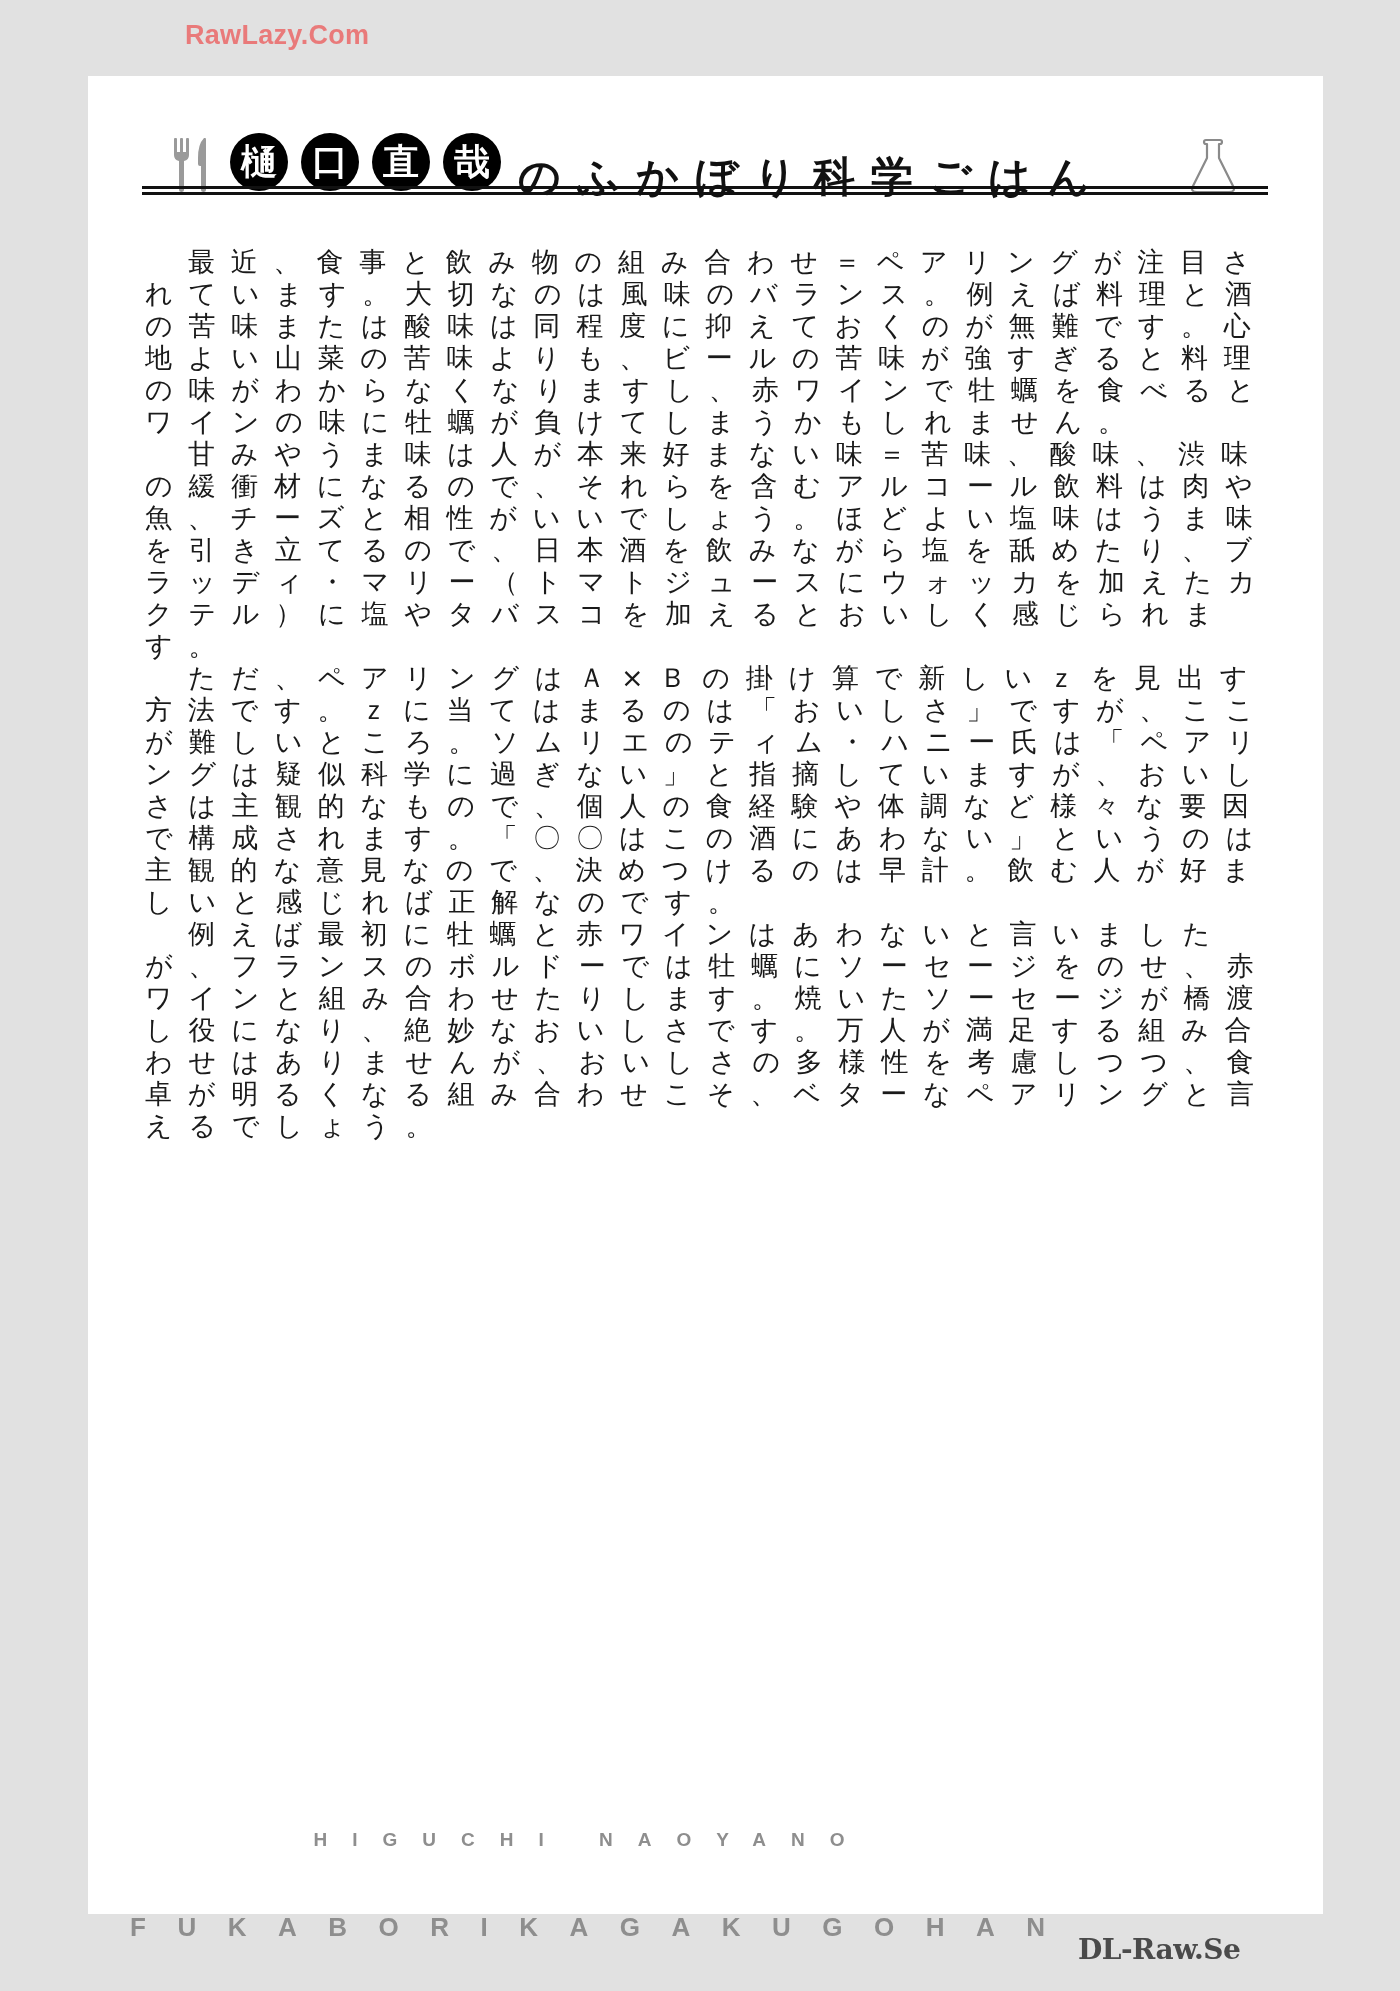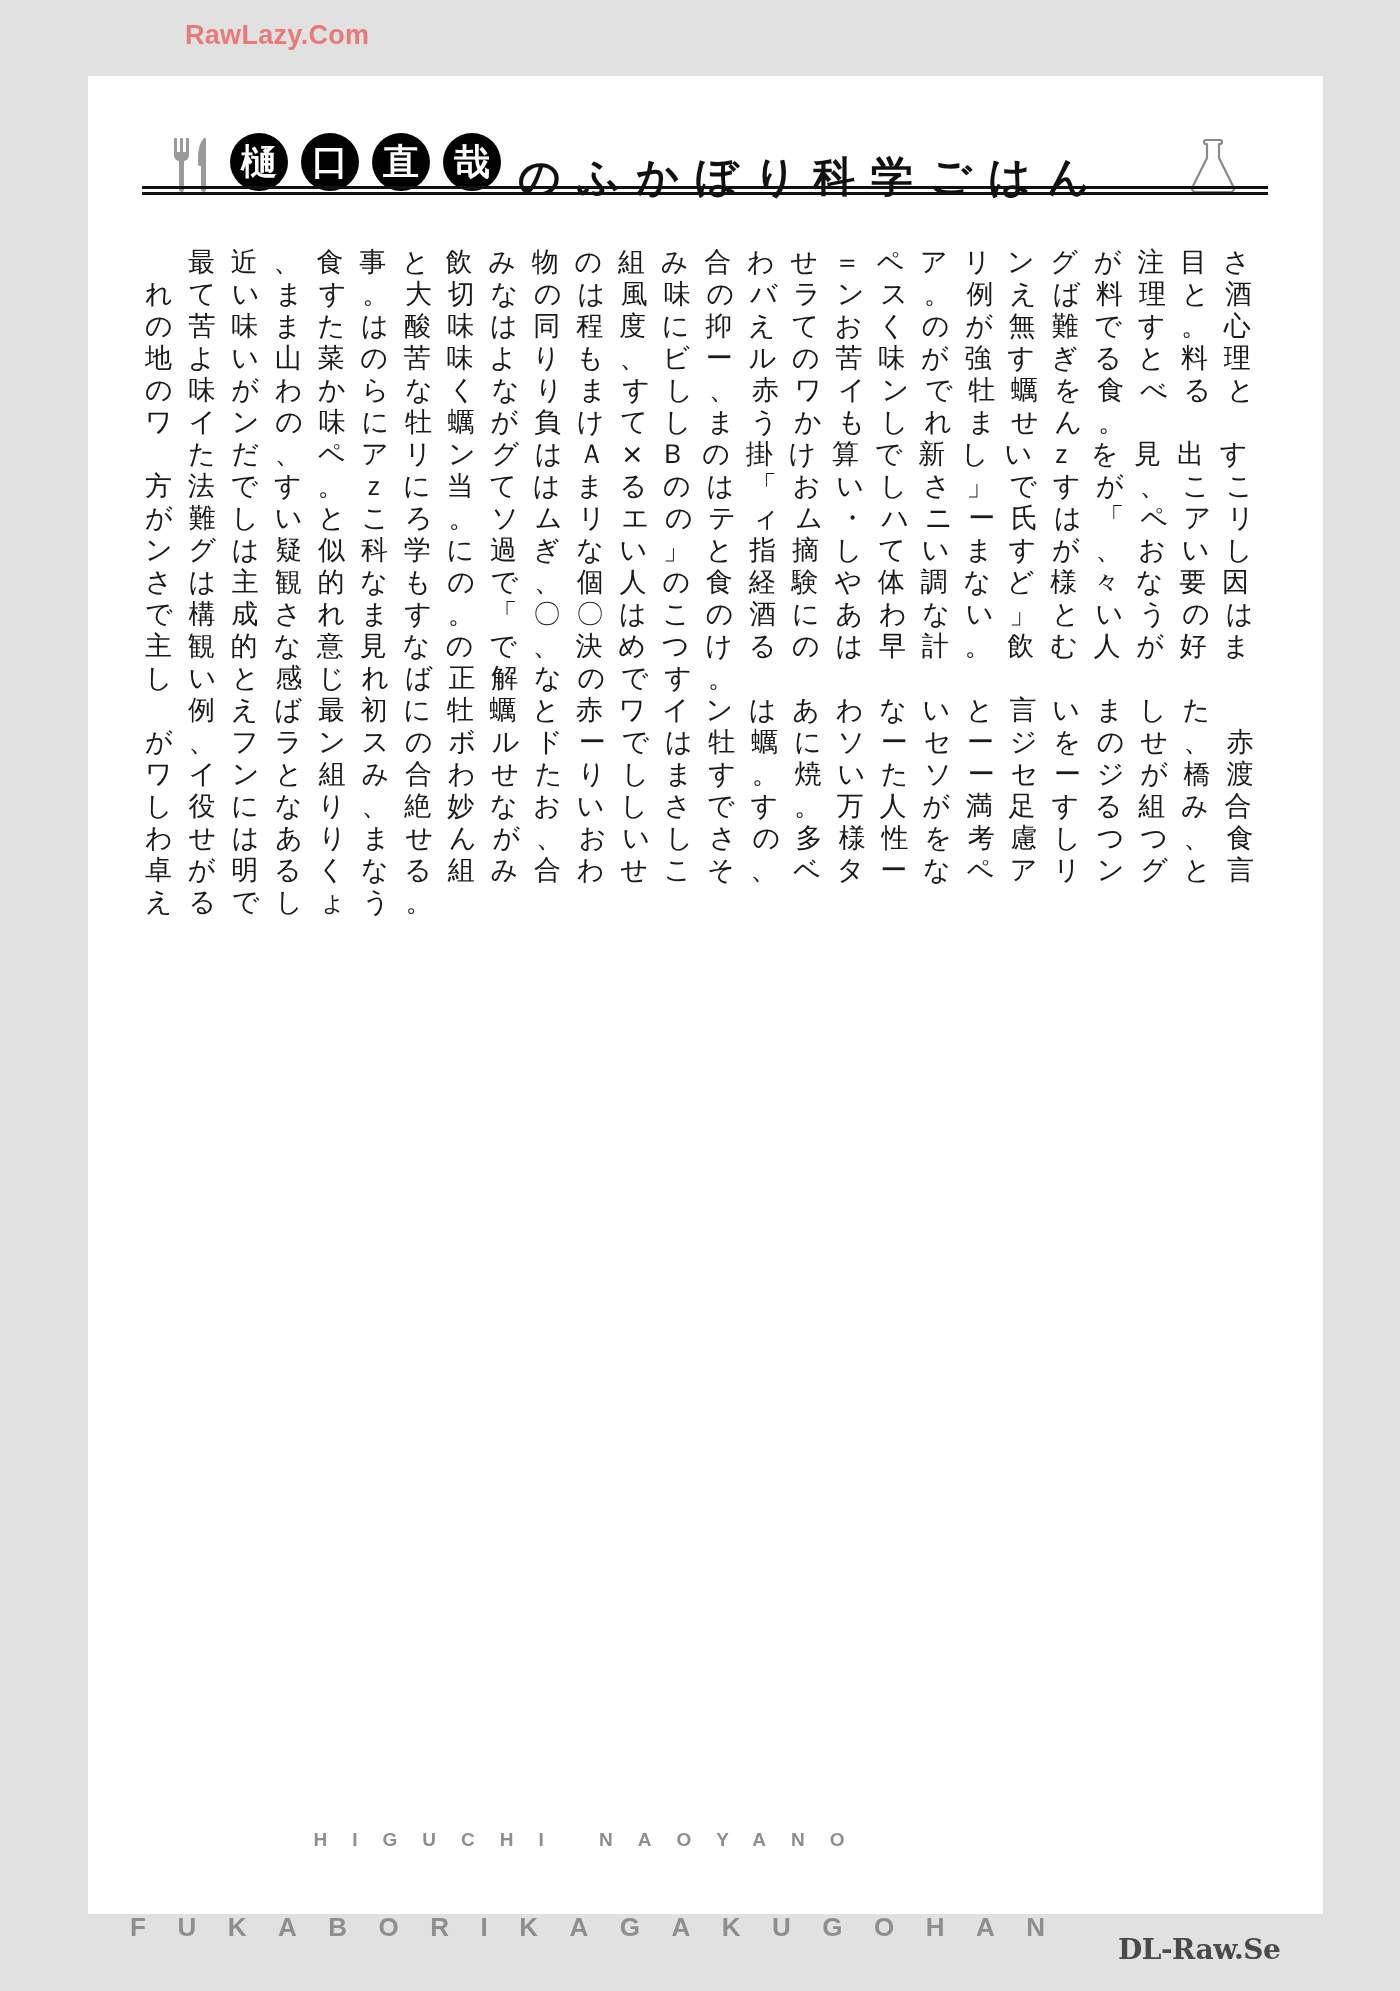--- a/index.html
+++ b/index.html
@@ -120,6 +120,7 @@
 
   <div class="body-text">
     <p class="para">最近、食事と飲み物の組み合わせ＝ペアリングが注目されています。大切なのは風味のバランス。例えば料理と酒の苦味または酸味は同程度に抑えておくのが無難です。心地よい山菜の苦味よりも、ビールの苦味が強すぎると料理の味がわからなくなりますし、赤ワインで牡蠣を食べるとワインの味に牡蠣が負けてしまうかもしれません。</p>
+    <p class="para">甘みやうま味は人が本来好まない味＝苦味、酸味、渋味の緩衝材になるので、それらを含むアルコール飲料は肉や魚、チーズと相性がいいでしょう。ほどよい塩味はうま味を引き立てるので、日本酒を飲みながら塩を舐めたり、ブラッディ・マリー（トマトジュースにウォッカを加えたカクテル）に塩やタバスコを加えるとおいしく感じられます。</p>
     <p class="para">ただ、ペアリングはＡ×Ｂの掛け算で新しいｚを見出す方法です。ｚに当てはまるのは「おいしさ」ですが、ここが難しいところ。ソムリエのティム・ハニー氏は「ペアリングは疑似科学に過ぎない」と指摘していますが、おいしさは主観的なもので、個人の食経験や体調など様々な要因で構成されます。「〇〇はこの酒にあわない」というのは主観的な意見なので、決めつけるのは早計。飲む人が好ましいと感じれば正解なのです。</p>
     <p class="para">例えば最初に牡蠣と赤ワインはあわないと言いましたが、フランスのボルドーでは牡蠣にソーセージをのせ、赤ワインと組み合わせたりします。焼いたソーセージが橋渡し役になり、絶妙なおいしさです。万人が満足する組み合わせはありませんが、おいしさの多様性を考慮しつつ、食卓が明るくなる組み合わせこそ、ベターなペアリングと言えるでしょう。</p>
   </div>

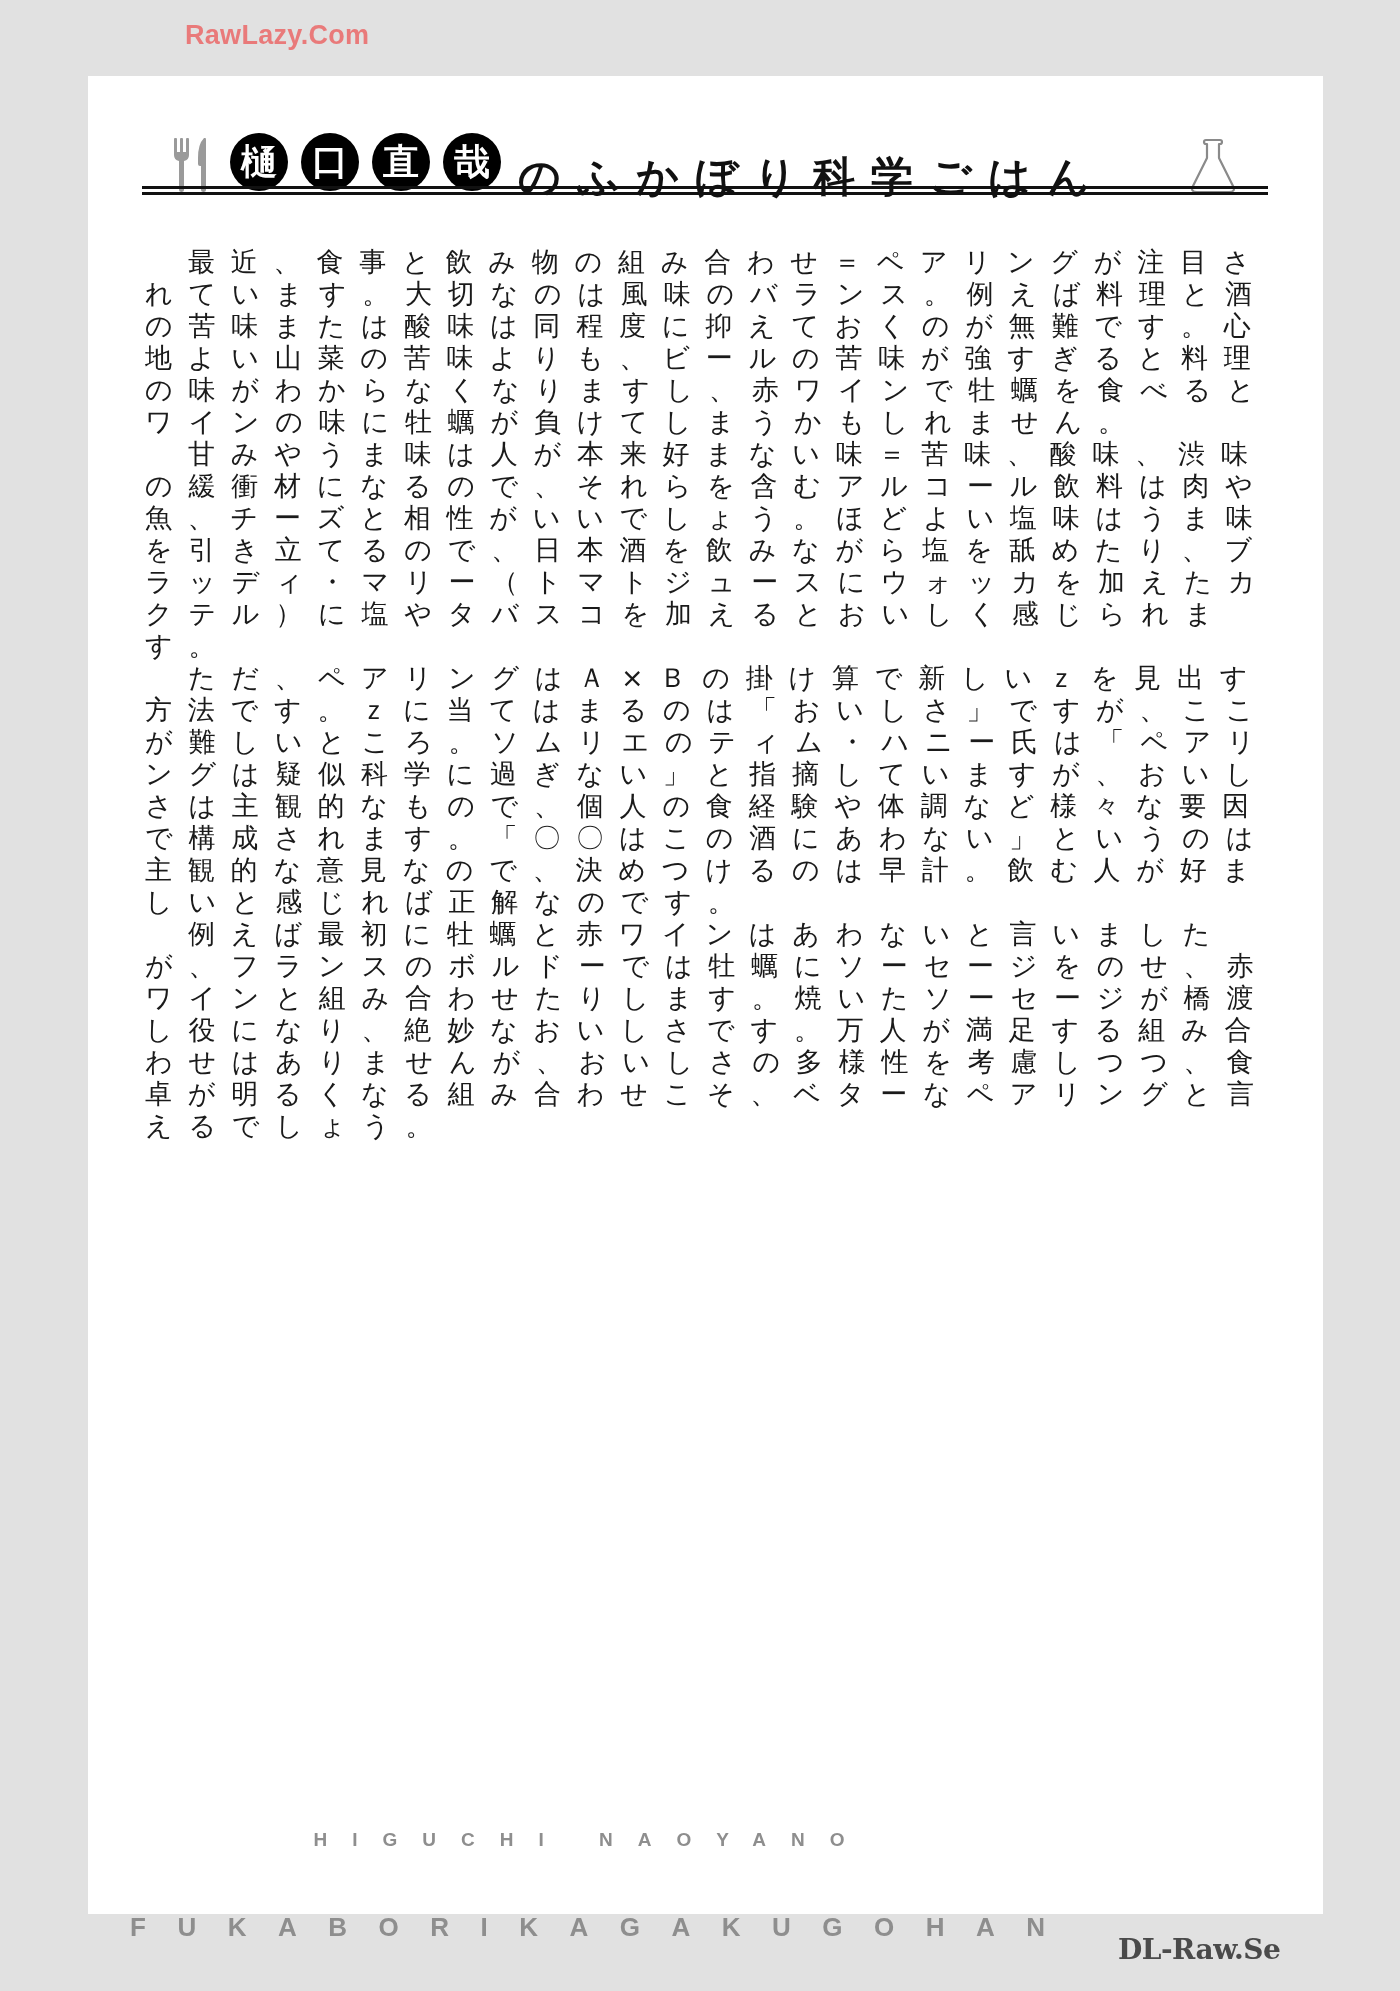--- a/index.html
+++ b/index.html
@@ -17,7 +17,7 @@
       color: #e97a7a; letter-spacing: 0.3px; margin-left: 48px;
     }
     .watermark-bottom {
-      position: absolute; left: 1118px; top: 1933px;
+      position: absolute; left: 1078px; top: 1933px;
       font-family: "DejaVu Serif", serif;
       font-weight: bold; font-size: 28px;
       color: #4a4a4a; letter-spacing: -0.5px;

